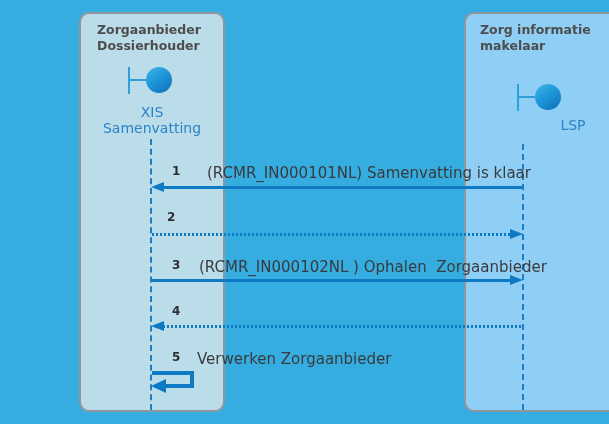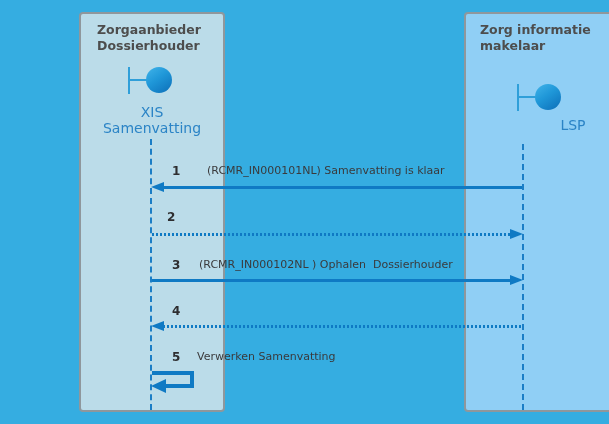--- a/index.html
+++ b/index.html
@@ -14,7 +14,7 @@
   .panel{
     position:absolute;top:12px;height:400px;
     border:2px solid var(--panel_border,#8F979C);
-    border-radius:4px;
+    border-radius:10px;
     box-sizing:border-box;
     z-index:1;
   }

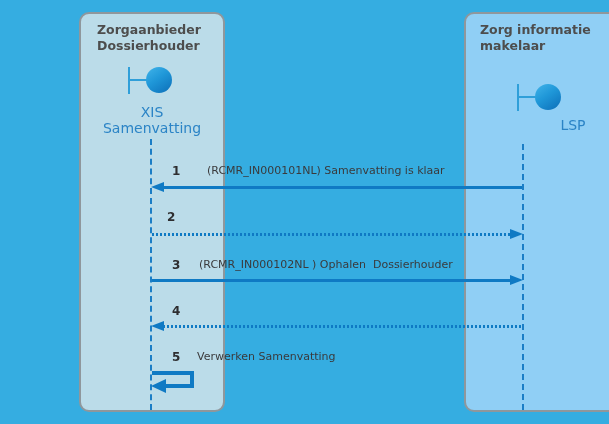--- a/index.html
+++ b/index.html
@@ -53,7 +53,7 @@
   .lifeline-right{left:522px;top:144px;height:266px;}
   
   .num{position:absolute;z-index:3;font-size:12px;font-weight:bold;color:#2E2E30;}
-  .lbl{position:absolute;z-index:3;font-size:11px;color:#3A3A3C;white-space:pre;}
+  .lbl{position:absolute;z-index:3;font-size:15px;color:#3A3A3C;white-space:pre;}
   
   .line{position:absolute;z-index:3;height:3px;background:var(--arrow,#0F7AC4);}
   .dotted{

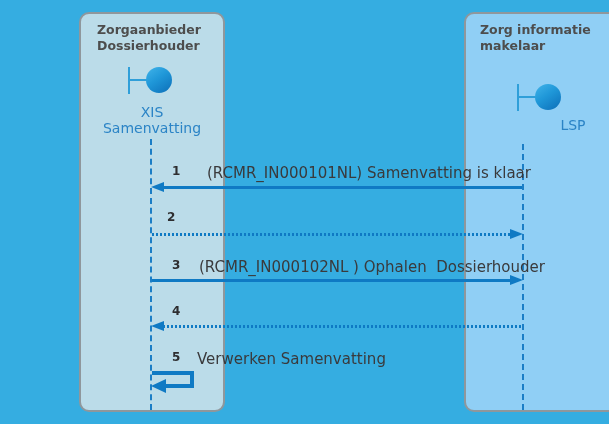--- a/index.html
+++ b/index.html
@@ -109,7 +109,7 @@
   <div class="head head-right" style="left:510px;top:229px"></div>
 
   <span class="num" style="left:172px;top:258px">3</span>
-  <span class="lbl" style="left:199px;top:258px">(RCMR_IN000102NL ) Ophalen  Dossierhouder</span>
+  <span class="lbl" style="left:199px;top:258px">(RCMR_IN000102NL ) Ophalen  Zorgaanbieder</span>
   <div class="line" style="left:152px;top:279px;width:360px"></div>
   <div class="head head-right" style="left:510px;top:275px"></div>
 

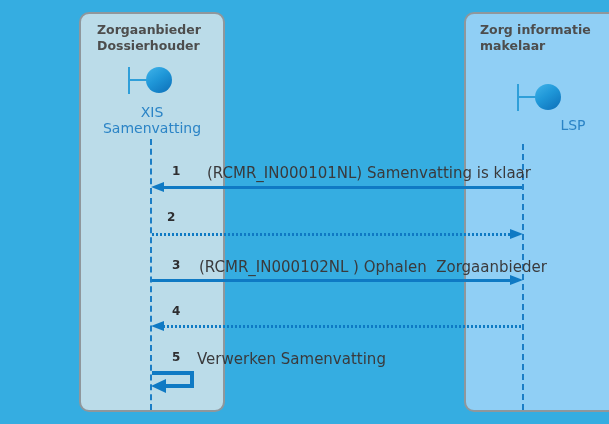--- a/index.html
+++ b/index.html
@@ -119,7 +119,7 @@
   <div class="head head-left" style="left:151px;top:321px"></div>
 
   <span class="num" style="left:172px;top:350px">5</span>
-  <span class="lbl" style="left:197px;top:350px">Verwerken Samenvatting</span>
+  <span class="lbl" style="left:197px;top:350px">Verwerken Zorgaanbieder</span>
   <div class="bar" style="left:152px;top:371px;width:42px;height:4px"></div>
   <div class="bar" style="left:190px;top:371px;width:4px;height:17px"></div>
   <div class="bar" style="left:165px;top:384px;width:29px;height:4px"></div>

